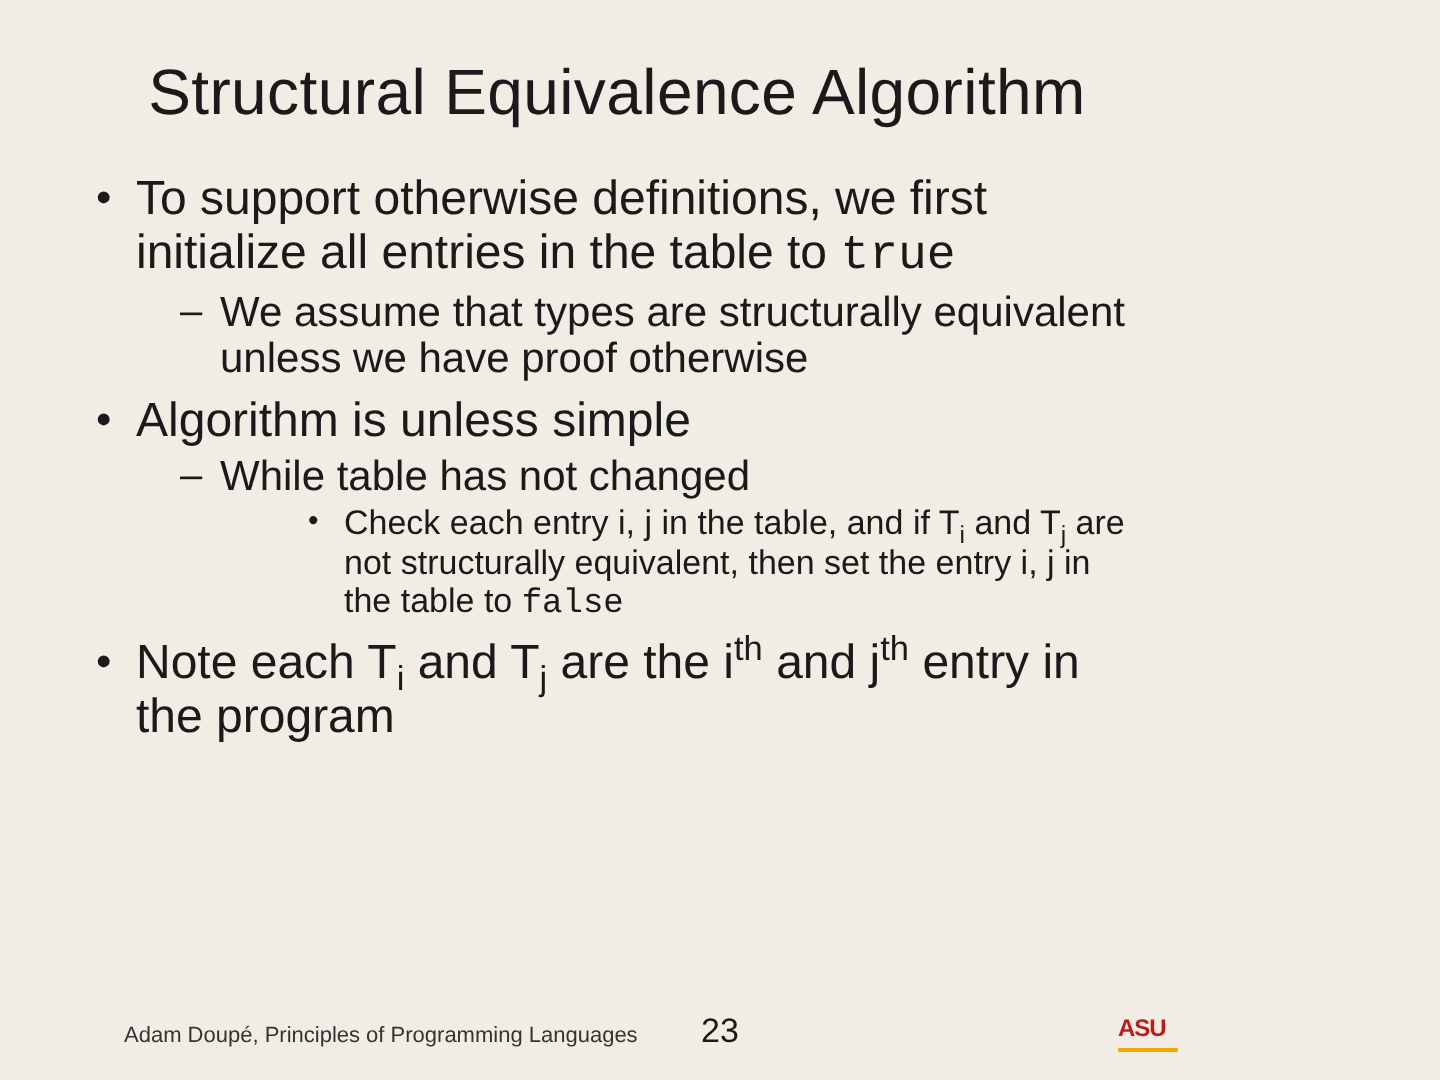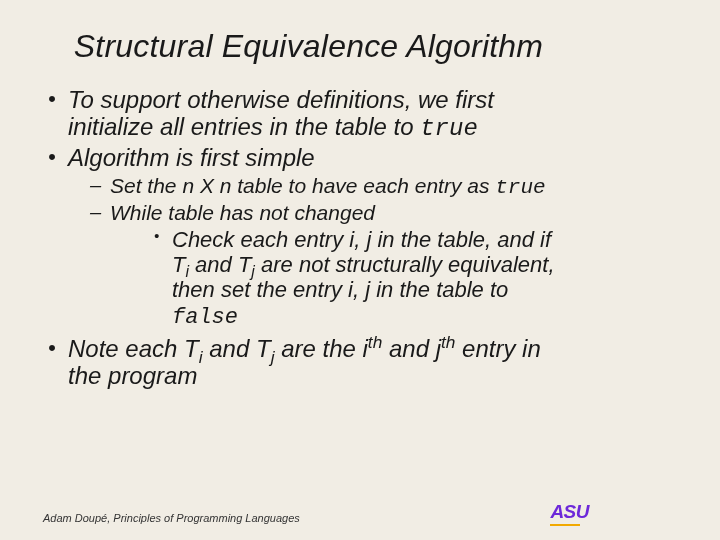--- a/index.html
+++ b/index.html
@@ -15,7 +15,6 @@
     height: 540px;
     padding: 28px 46px 4px 46px;
     position: relative;
-    font-style: italic;
   }
   .title {
     font-size: 32px;

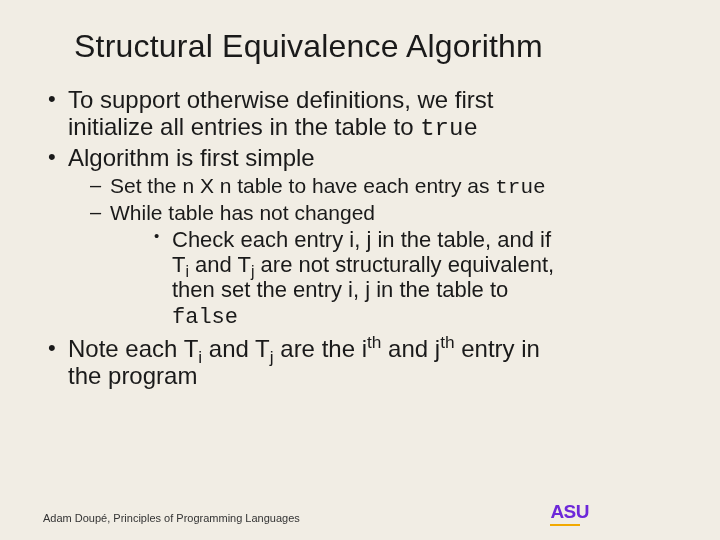--- a/index.html
+++ b/index.html
@@ -120,6 +120,9 @@
 
     <li>
       <span>To support otherwise definitions, we first initialize all entries in the table to </span><span class="mono">true</span>
+      <ul class="sub">
+        <li>We assume that types are structurally equivalent unless we have proof otherwise</li>
+      </ul>
     </li>
 
     <li>

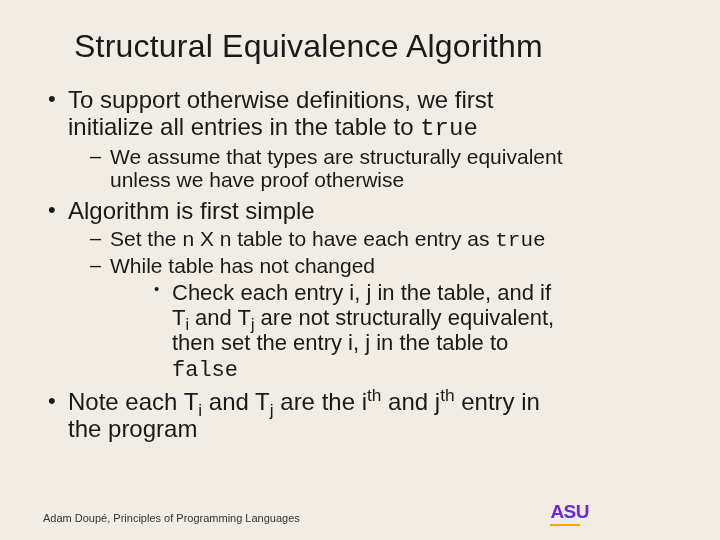--- a/index.html
+++ b/index.html
@@ -126,7 +126,7 @@
     </li>
 
     <li>
-      <span>Algorithm is first simple</span>
+      <span>Algorithm is unless simple</span>
       <ul class="sub">
         <li>
           <span>Set the n X n table to have each entry as </span><span class="mono">true</span>

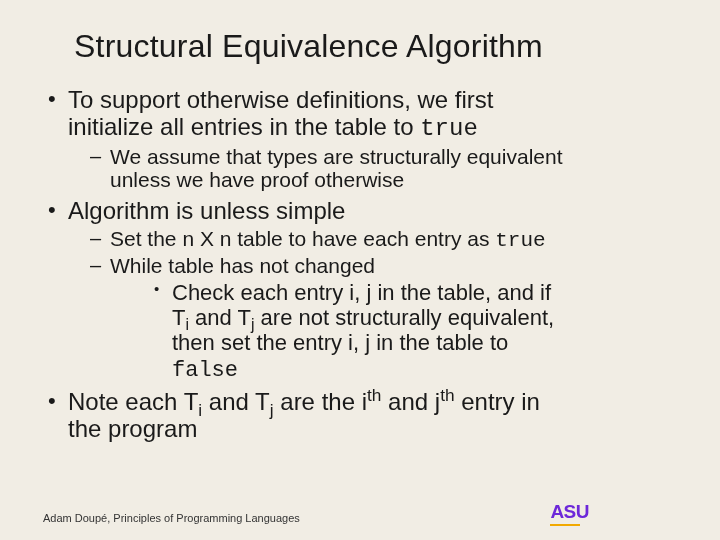--- a/index.html
+++ b/index.html
@@ -129,9 +129,6 @@
       <span>Algorithm is unless simple</span>
       <ul class="sub">
         <li>
-          <span>Set the n X n table to have each entry as </span><span class="mono">true</span>
-        </li>
-        <li>
           <span>While table has not changed</span>
           <ul class="subsub">
             <li>

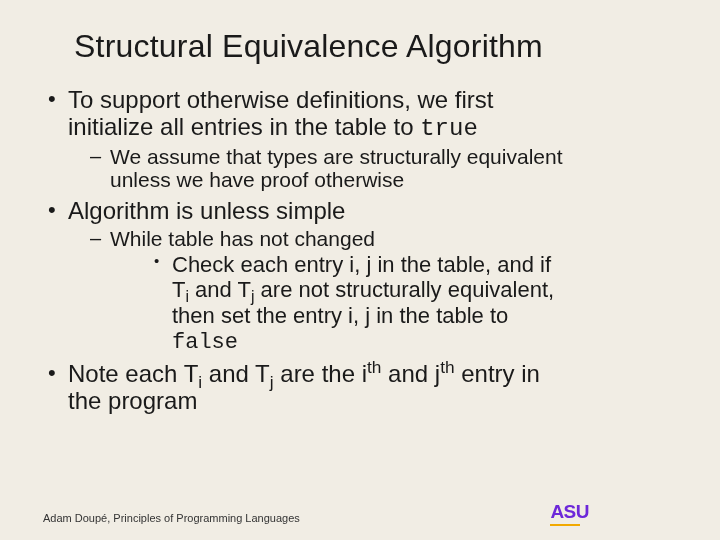--- a/index.html
+++ b/index.html
@@ -57,7 +57,7 @@
   ul.subsub > li {
     position: relative;
     padding-left: 62px;
-    font-size: 22px;
+    font-size: 17px;
     line-height: 1.15;
     margin-bottom: 2px;
   }

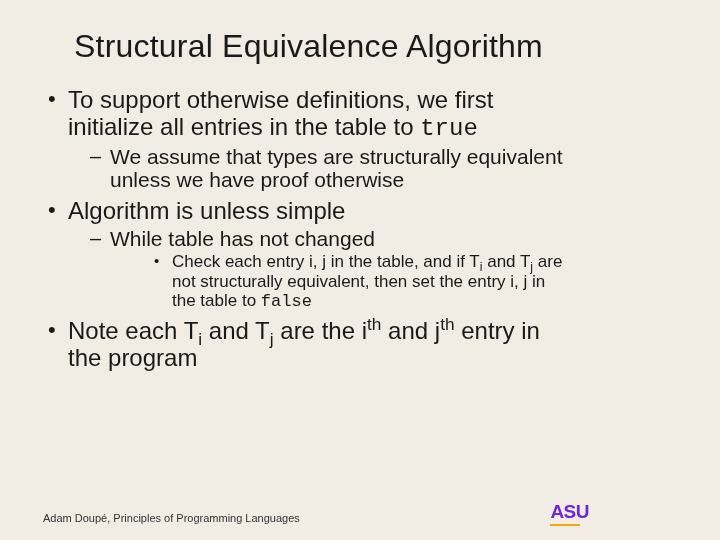--- a/index.html
+++ b/index.html
@@ -75,7 +75,7 @@
   sup { font-size: 0.72em; vertical-align: super; line-height: 0; }
   .footer {
     position: absolute;
-    left: 43px;
+    left: 62px;
     bottom: 16px;
     font-size: 11px;
     color: #333;

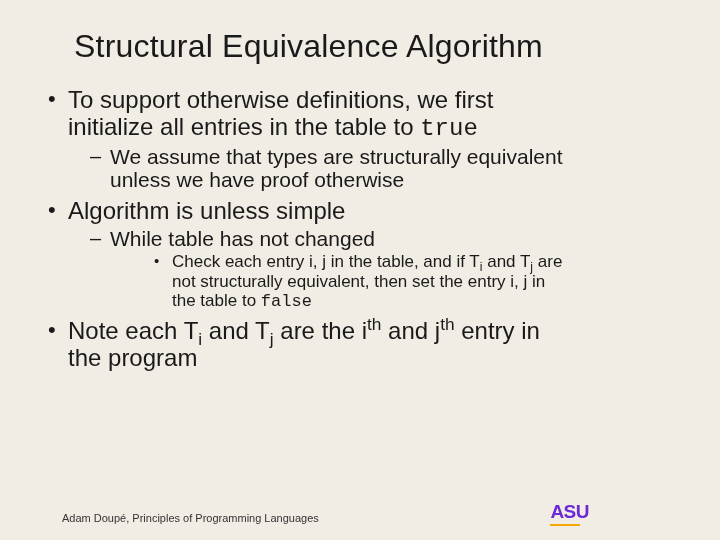--- a/index.html
+++ b/index.html
@@ -146,6 +146,7 @@
   </ul>
 
   <div class="footer">Adam Doupé, Principles of Programming Languages</div>
+  <div class="pagenum">23</div>
   <div class="logo">
     <span class="asu">ASU</span>
     <span class="bar"></span>

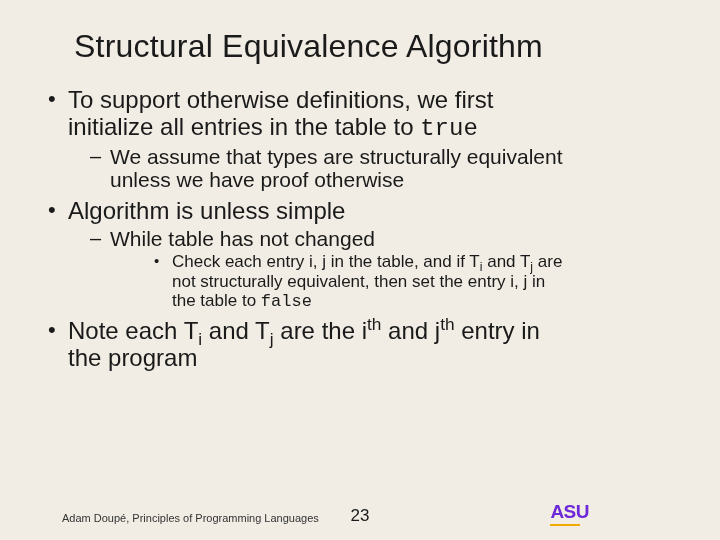--- a/index.html
+++ b/index.html
@@ -97,8 +97,8 @@
   }
   .logo .asu {
     font-weight: 900;
-    font-size: 19px;
-    color: #6d28d9;
+    font-size: 12px;
+    color: #b91c1c;
     letter-spacing: -0.5px;
   }
   .logo .bar {

